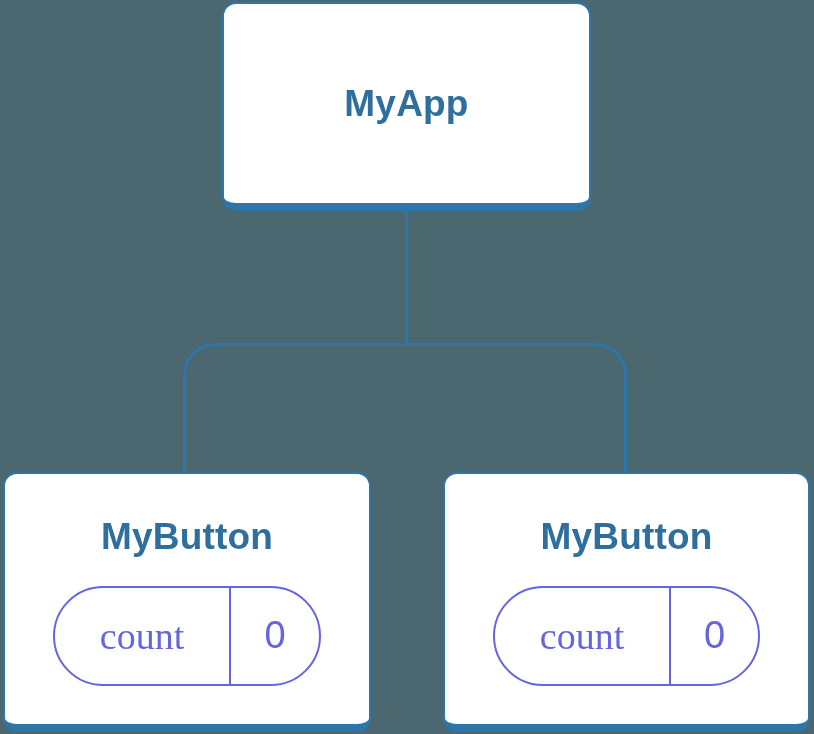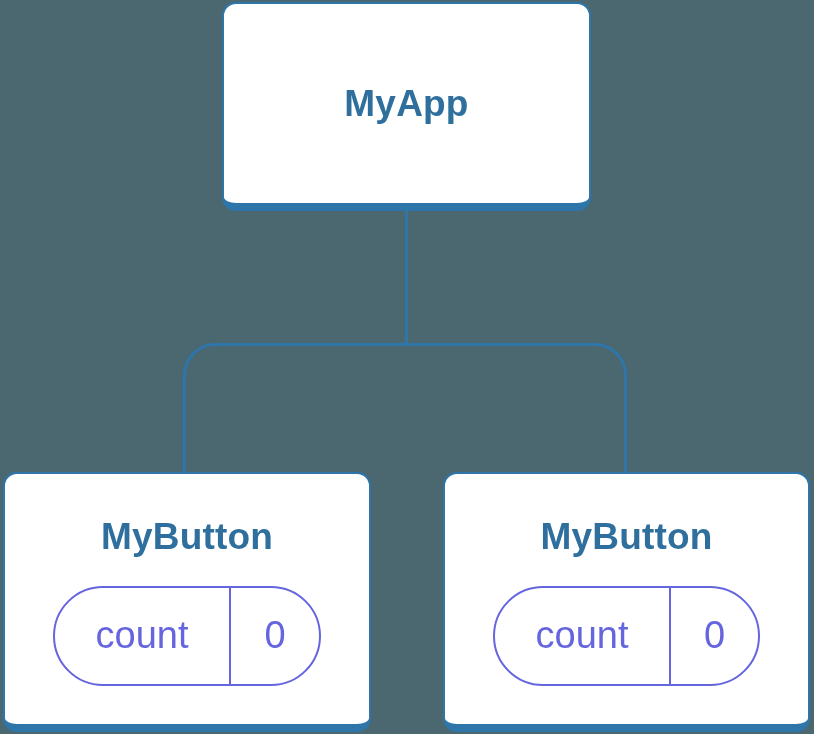--- a/index.html
+++ b/index.html
@@ -76,7 +76,7 @@
     font-size:38px;
     font-weight:400;
   }
-  .pill-key{flex:0 0 174px;}
+  .pill-key{flex:0 0 174px;font-family:Liberation Serif, serif;}
   .pill-value{flex:1 1 auto;border-left:2px solid var(--purple);}
 </style>
 </head>

